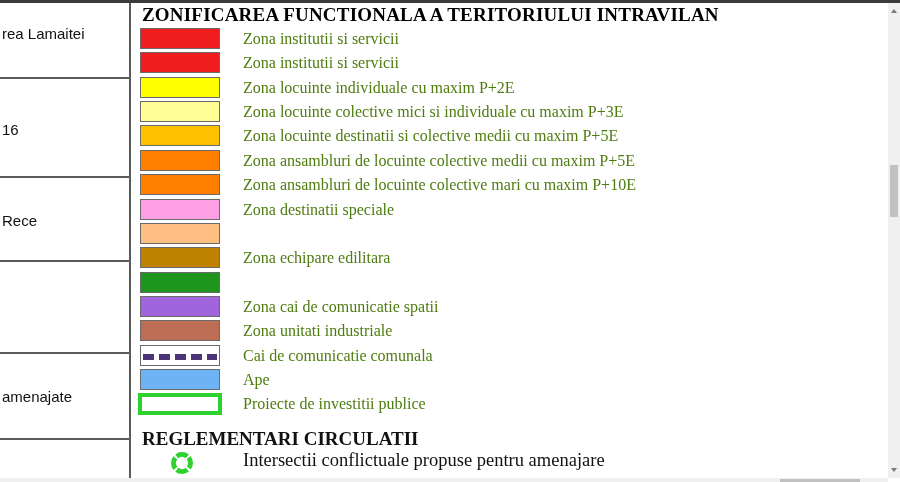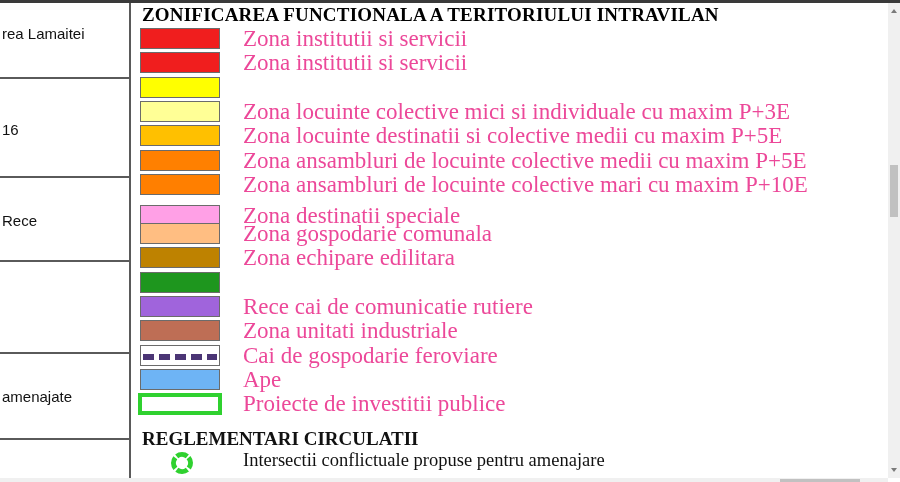--- a/index.html
+++ b/index.html
@@ -11,7 +11,7 @@
   .title { position:absolute; left:142px; top:4px; font-weight:bold; font-size:19px; letter-spacing:0.2px; color:#000000; white-space:nowrap; }
   .item { position:absolute; left:140px; height:24px; width:740px; }
   .swatch { position:absolute; left:0; top:1px; width:80px; height:21px; border:1px solid #6b6b6b; box-sizing:border-box; }
-  .label { position:absolute; left:103px; top:0; font-size:23px; color:#ec4899; white-space:nowrap; line-height:24px; }
+  .label { position:absolute; left:103px; top:0; font-size:16px; color:#4d7c0f; white-space:nowrap; line-height:24px; }
   .rail-swatch { background:#ffffff; border:1px solid #6b6b6b; }
   .rail-dash { position:absolute; left:2px; right:2px; top:8px; height:6px;
     background: repeating-linear-gradient(90deg, #4b3575 0px, #4b3575 11px, #ffffff 11px, #ffffff 16px); }

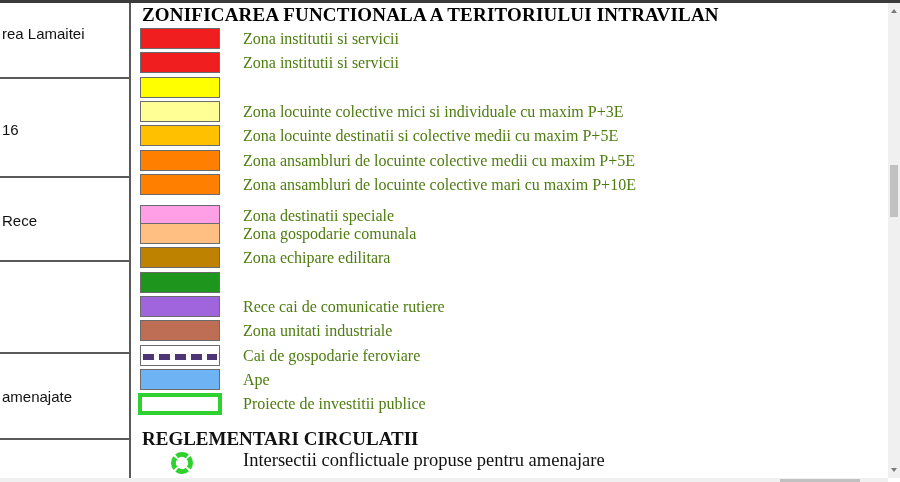--- a/index.html
+++ b/index.html
@@ -59,6 +59,7 @@
     </div>
     <div class="item" style="top: 75.7px;">
       <div class="swatch" style="background: rgb(255, 255, 0);"></div>
+      <div class="label">Zona locuinte individuale cu maxim P+2E</div>
     </div>
     <div class="item" style="top: 100.05px;">
       <div class="swatch" style="background: rgb(255, 255, 150);"></div>

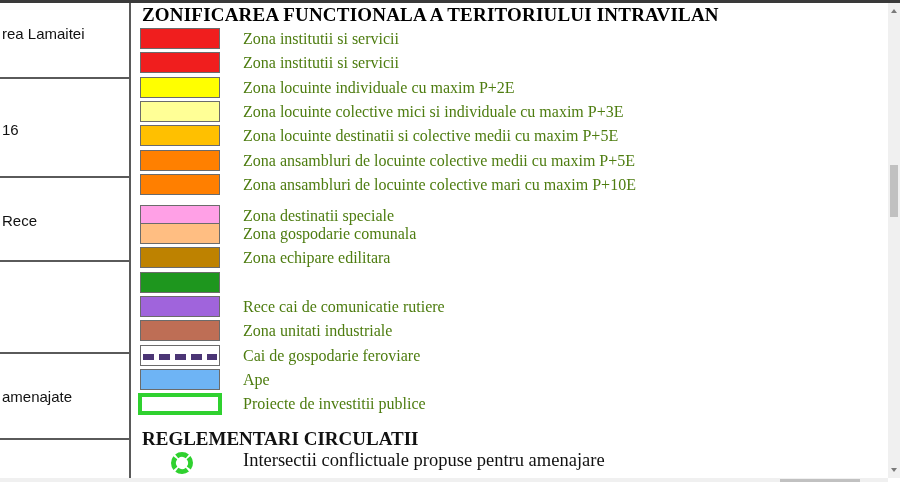--- a/index.html
+++ b/index.html
@@ -77,7 +77,7 @@
       <div class="swatch" style="background: rgb(255, 127, 0);"></div>
       <div class="label">Zona ansambluri de locuinte colective mari cu maxim P+10E</div>
     </div>
-    <div class="item" style="top: 204px; text-decoration: underline;">
+    <div class="item" style="top: 198px; text-decoration: underline;">
       <div class="swatch" style="background: rgb(255, 160, 230);"></div>
       <div class="label">Zona destinatii speciale</div>
     </div>

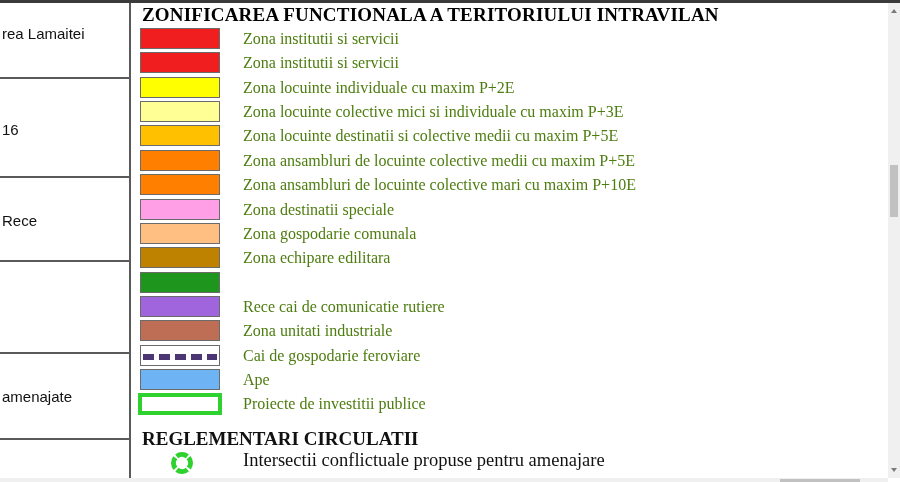--- a/index.html
+++ b/index.html
@@ -83,7 +83,6 @@
     </div>
     <div class="item" style="top: 221.8px;">
       <div class="swatch" style="background: rgb(255, 190, 130);"></div>
-      <div class="label">Zona gospodarie comunala</div>
     </div>
     <div class="item" style="top: 246.15px;">
       <div class="swatch" style="background: rgb(190, 130, 0);"></div>

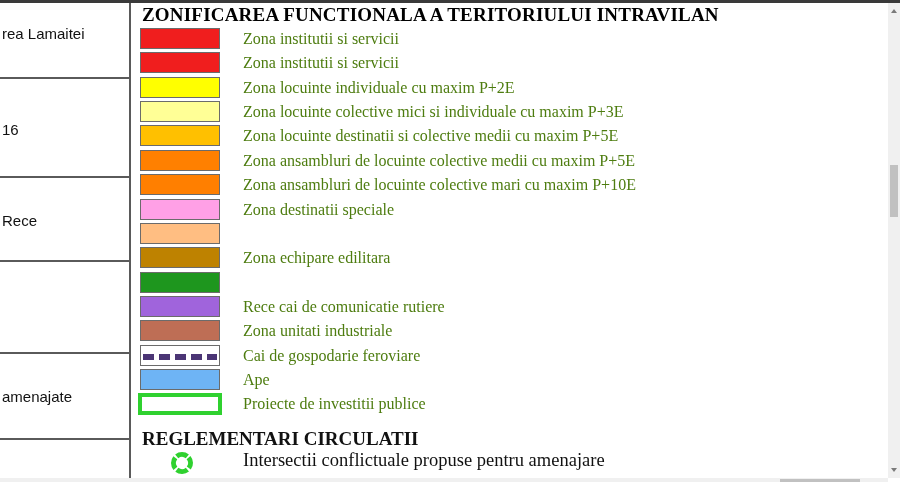--- a/index.html
+++ b/index.html
@@ -93,7 +93,7 @@
     </div>
     <div class="item" style="top: 294.85px;">
       <div class="swatch" style="background: rgb(160, 100, 220);"></div>
-      <div class="label">Rece cai de comunicatie rutiere</div>
+      <div class="label">Zona cai de comunicatie spatii</div>
     </div>
     <div class="item" style="top: 319.2px;">
       <div class="swatch" style="background: rgb(190, 110, 85);"></div>

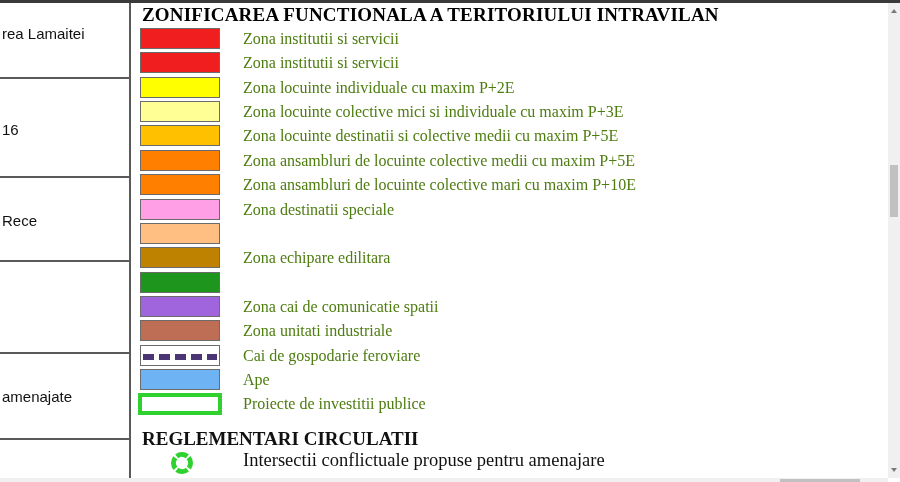--- a/index.html
+++ b/index.html
@@ -103,7 +103,7 @@
       <div class="swatch rail-swatch">
         <div class="rail-dash"></div>
       </div>
-      <div class="label">Cai de gospodarie feroviare</div>
+      <div class="label">Cai de comunicatie comunala</div>
     </div>
     <div class="item" style="top: 367.9px;">
       <div class="swatch" style="background: rgb(110, 180, 245);"></div>

